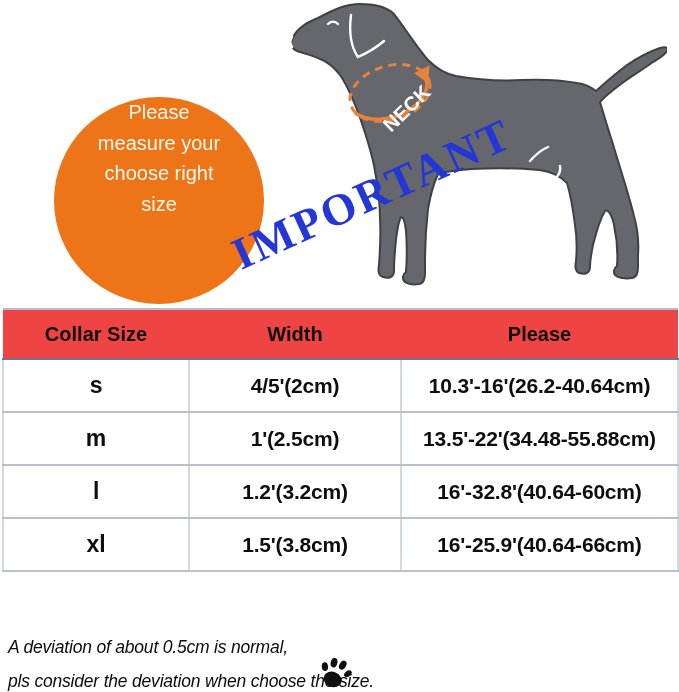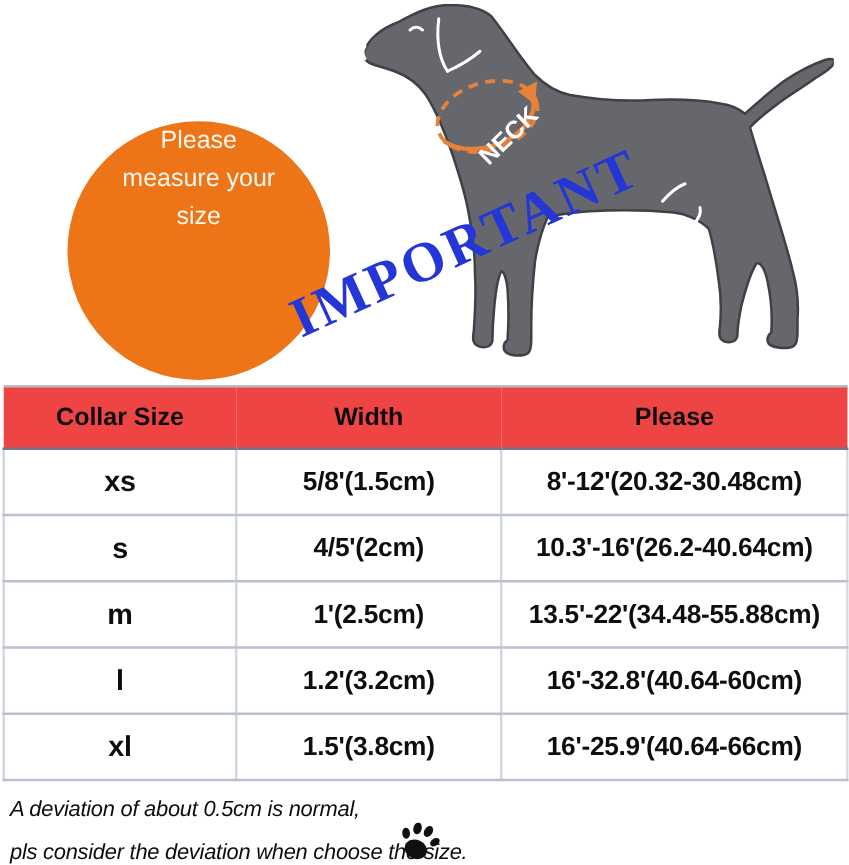--- a/index.html
+++ b/index.html
@@ -134,6 +134,7 @@
   <div class="note-circle">
     <div>Please</div>
     <div>measure your</div>
+    <div>choose right</div>
     <div>size</div>
   </div>
 

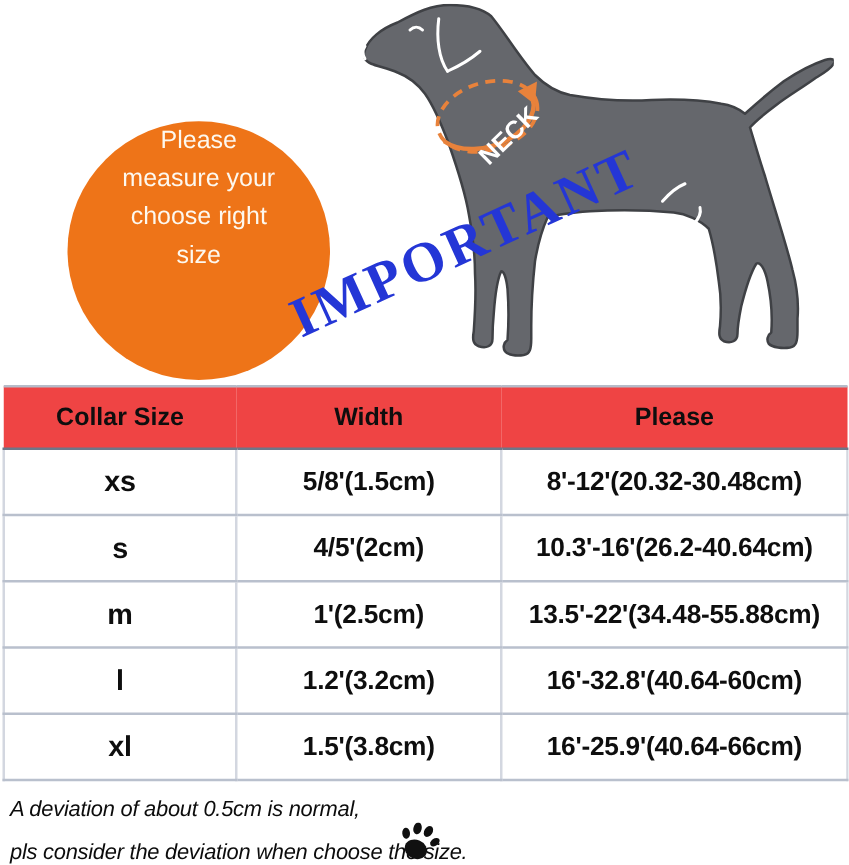--- a/index.html
+++ b/index.html
@@ -228,11 +228,6 @@
     </thead>
     <tbody>
       <tr>
-        <td class="size-cell">xs</td>
-        <td>5/8'(1.5cm)</td>
-        <td>8'-12'(20.32-30.48cm)</td>
-      </tr>
-      <tr>
         <td class="size-cell">s</td>
         <td>4/5'(2cm)</td>
         <td>10.3'-16'(26.2-40.64cm)</td>

